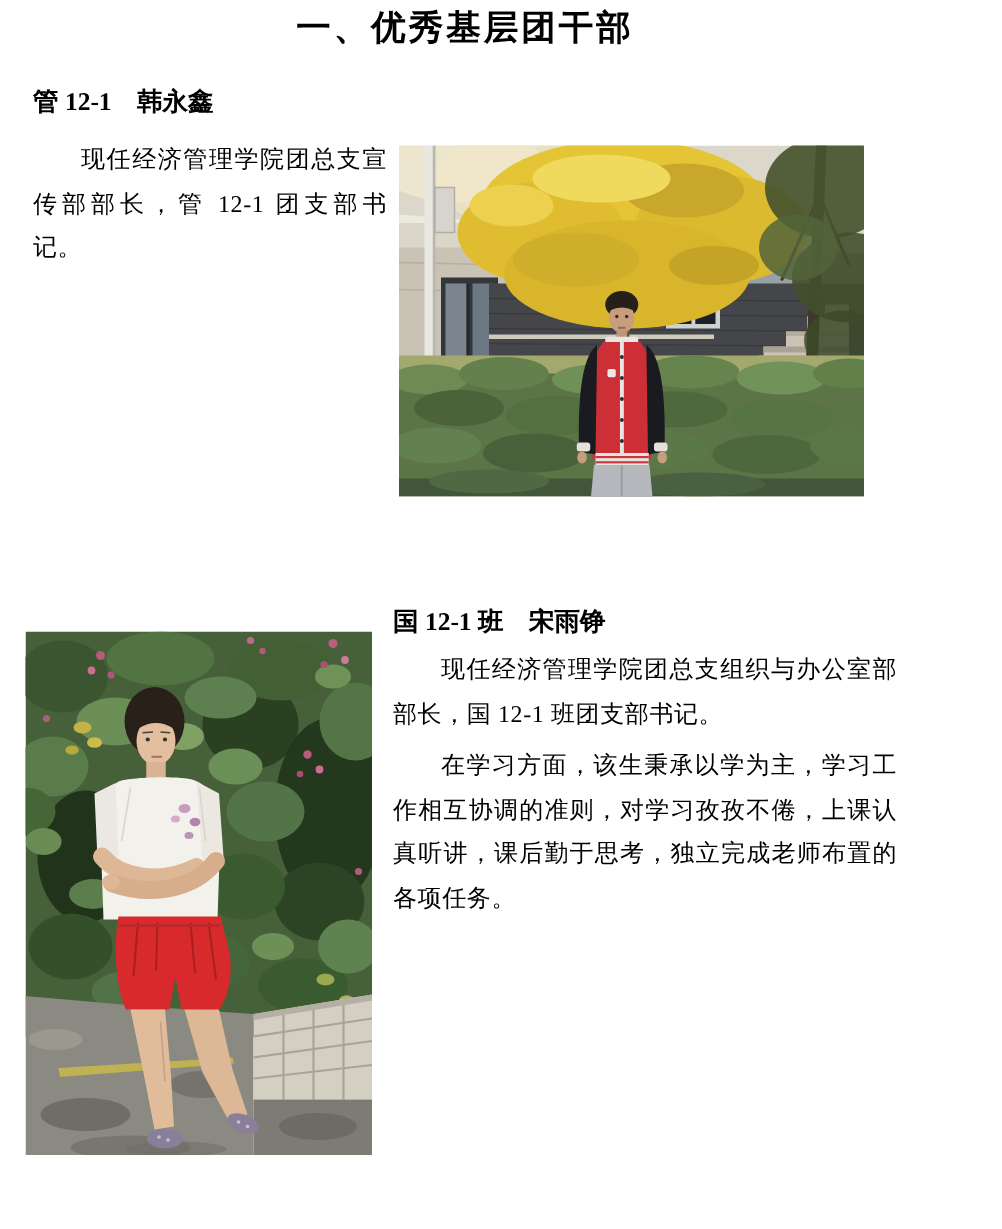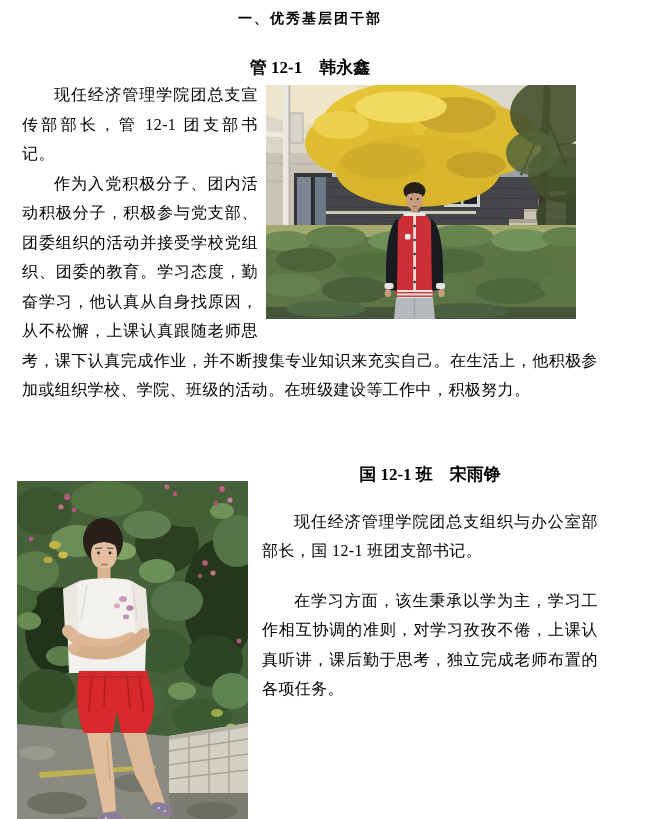--- a/index.html
+++ b/index.html
@@ -9,7 +9,7 @@
   }
   .content{padding:6px 70px 0 22px;}
   .doc-title{
-    text-align:center;font-weight:bold;font-size:14px;line-height:26px;
+    text-align:center;font-weight:bold;font-size:23px;line-height:26px;
     letter-spacing:2px;
   }
   .sec-heading{

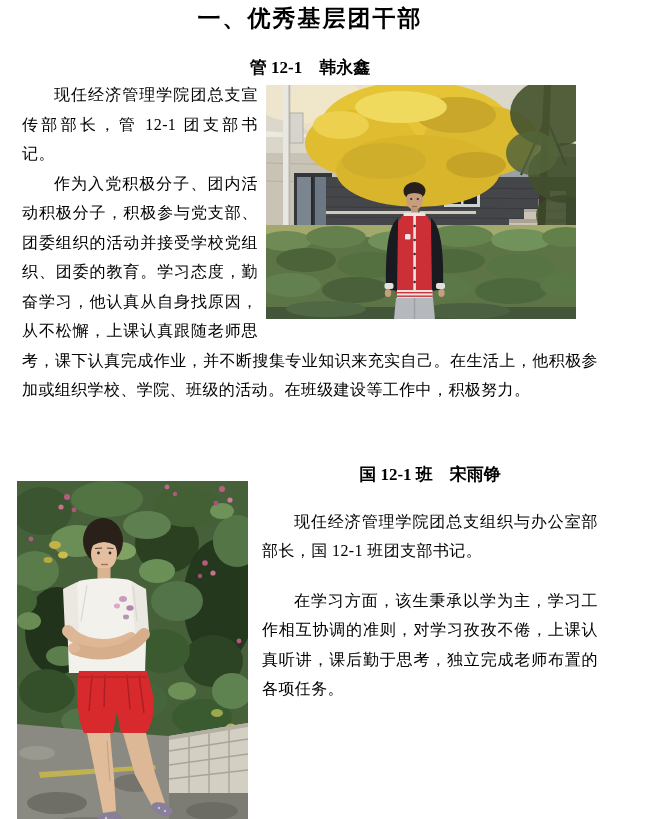--- a/index.html
+++ b/index.html
@@ -13,7 +13,7 @@
     letter-spacing:2px;
   }
   .sec-heading{
-    text-align:center;font-weight:bold;font-size:17px;line-height:24px;margin-top:24px;
+    font-weight:bold;font-size:17px;line-height:24px;margin-top:24px;
   }
   .sec-body{}
   .sec-body::after, .sec2::after{content:"";display:block;clear:both;}

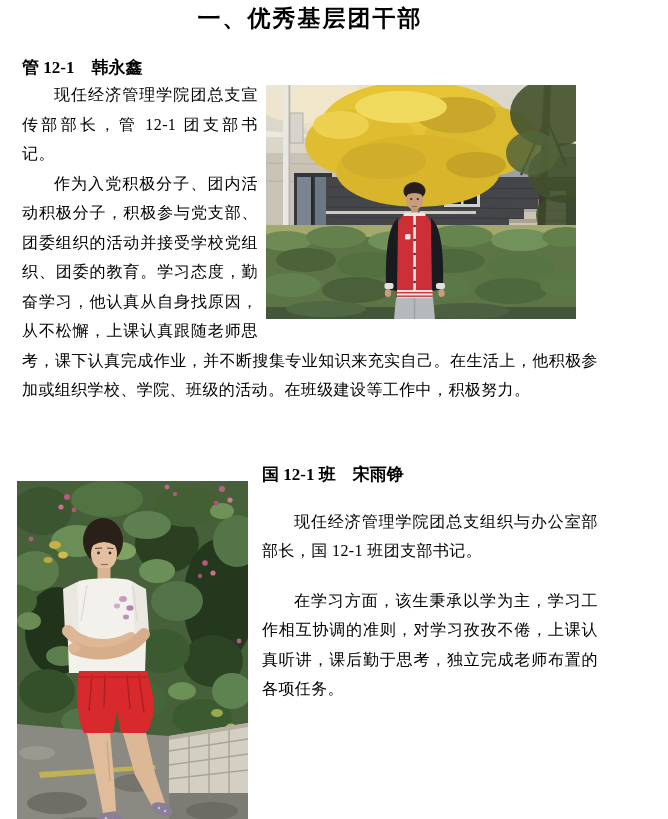--- a/index.html
+++ b/index.html
@@ -15,7 +15,7 @@
   .sec-heading{
     font-weight:bold;font-size:17px;line-height:24px;margin-top:24px;
   }
-  .sec-body{}
+  .sec-body{margin-top:12px;}
   .sec-body::after, .sec2::after{content:"";display:block;clear:both;}
   p.para{
     margin:0;font-size:16px;line-height:29.5px;text-indent:2em;

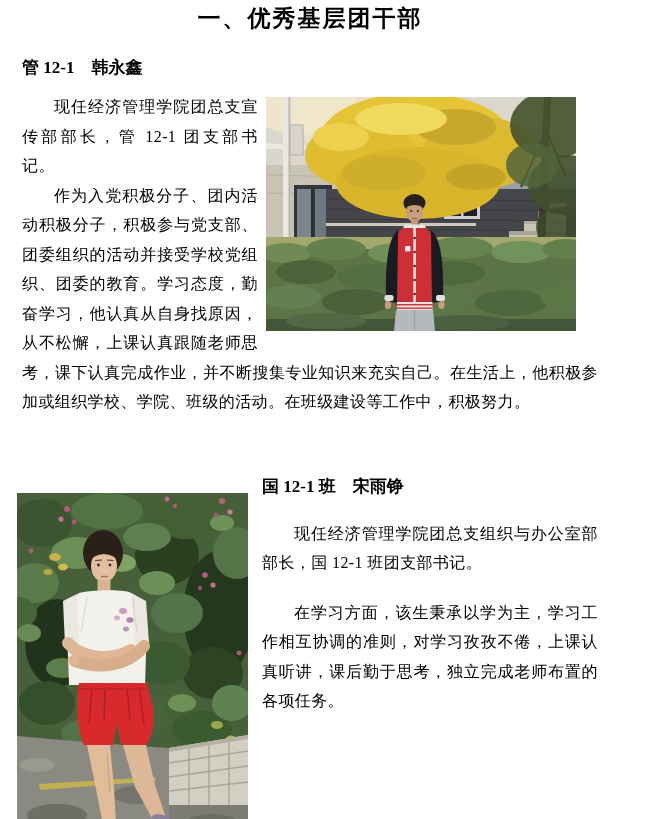--- a/index.html
+++ b/index.html
@@ -180,7 +180,6 @@
         </svg>
 
         <p class="para">现任经济管理学院团总支宣传部部长，管 12-1 团支部书记。</p>
-        <p class="para">作为入党积极分子、团内活动积极分子，积极参与党支部、团委组织的活动并接受学校党组织、团委的教育。学习态度，勤奋学习，他认真从自身找原因，从不松懈，上课认真跟随老师思考，课下认真完成作业，并不断搜集专业知识来充实自己。在生活上，他积极参加或组织学校、学院、班级的活动。在班级建设等工作中，积极努力。</p>
       </div>
     </div>
 

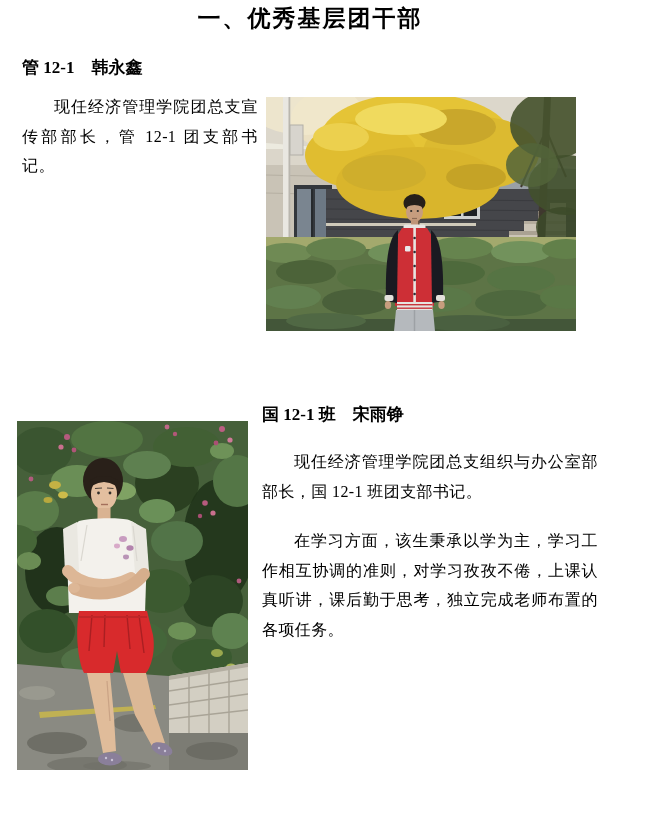--- a/index.html
+++ b/index.html
@@ -25,7 +25,7 @@
   .sec2{margin-top:58px;}
   .sec2 .sec-heading{margin-top:13px;}
   .photo2{float:left;width:231px;height:349px;margin:18px 14px 0 -5px;}
-  .sec2 p.para{margin-top:20px;}
+  .sec2 p.para{margin-top:5px;}
   .sec2 p.para.first{}
   svg{display:block;}
 </style>

